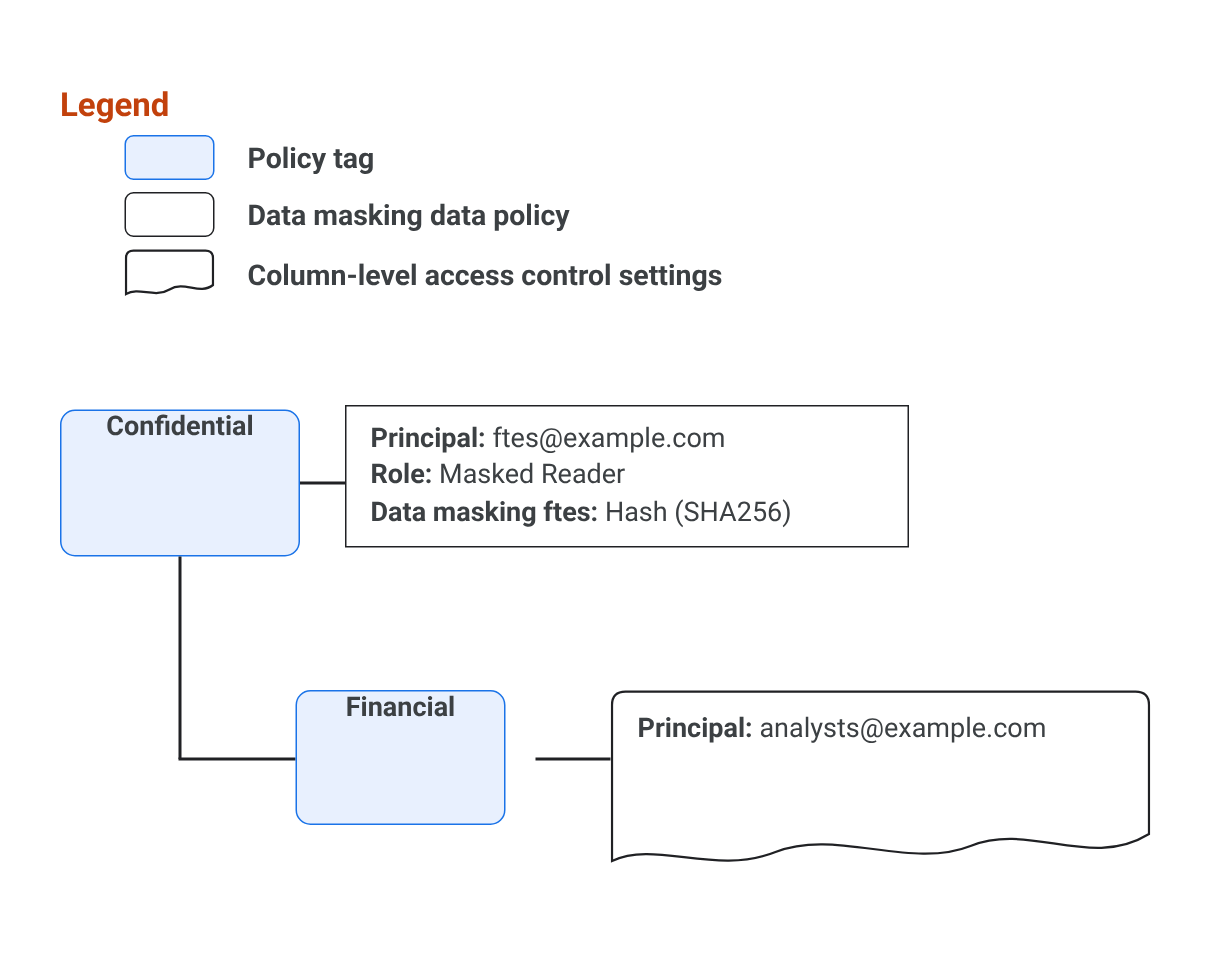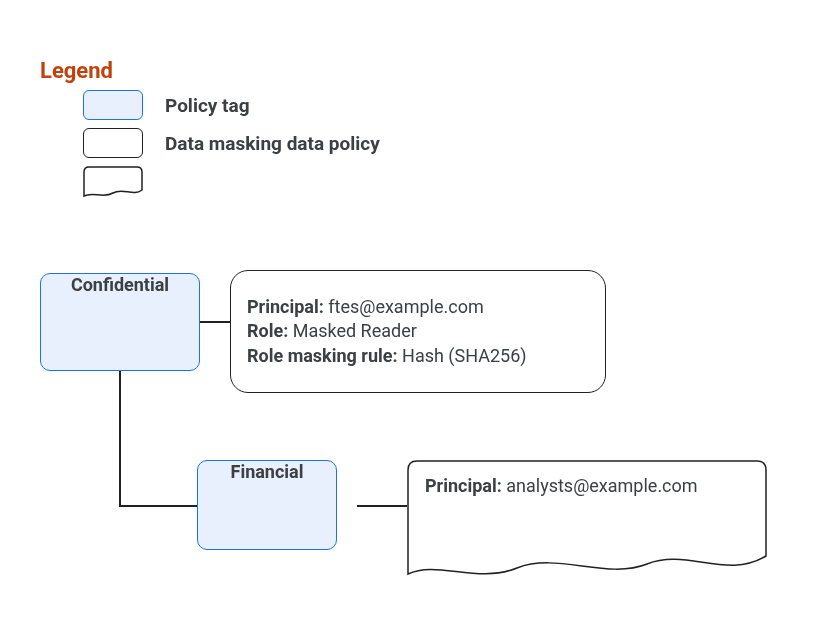--- a/index.html
+++ b/index.html
@@ -164,6 +164,7 @@
         <path d="M6,1 H54 Q59,1 59,6 V24 C50,31 40,21 30,27 C20,33 10,25 1,30 V6 Q1,1 6,1 Z" fill="#ffffff" stroke="#202124" stroke-width="1.5"></path>
       </svg>
     </div>
+    <div class="legend-label">Column-level access control settings</div>
   </div>
 
   <div id="node-confidential" class="node policy-tag">

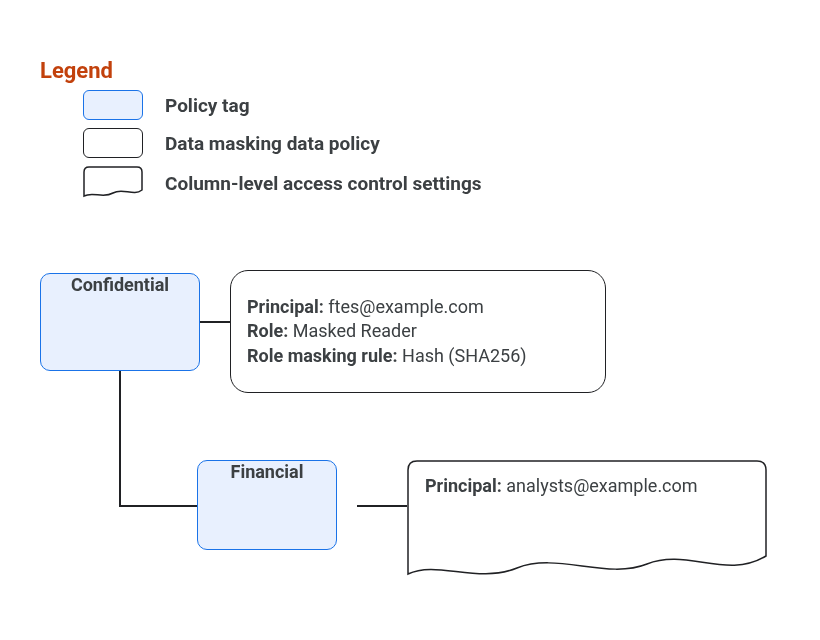--- a/index.html
+++ b/index.html
@@ -77,8 +77,8 @@
   .masking-box {
     background: #ffffff;
     border: 1.5px solid #202124;
-    border-radius: 18px;
-    padding: 24px 16px;
+    border-radius: 0;
+    padding: 10px 16px;
     font-size: 18px;
     color: #3c4043;
     line-height: 1.35;

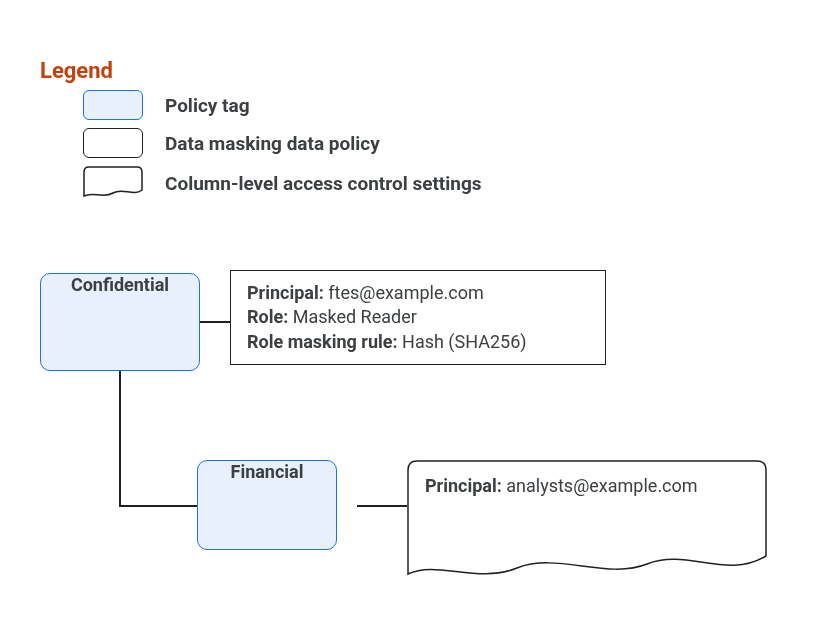--- a/index.html
+++ b/index.html
@@ -183,7 +183,7 @@
       <span class="val">Masked Reader</span>
     </div>
     <div>
-      <span class="lbl">Role masking rule:</span>
+      <span class="lbl">Data masking ftes:</span>
       <span class="val">Hash (SHA256)</span>
     </div>
   </div>

